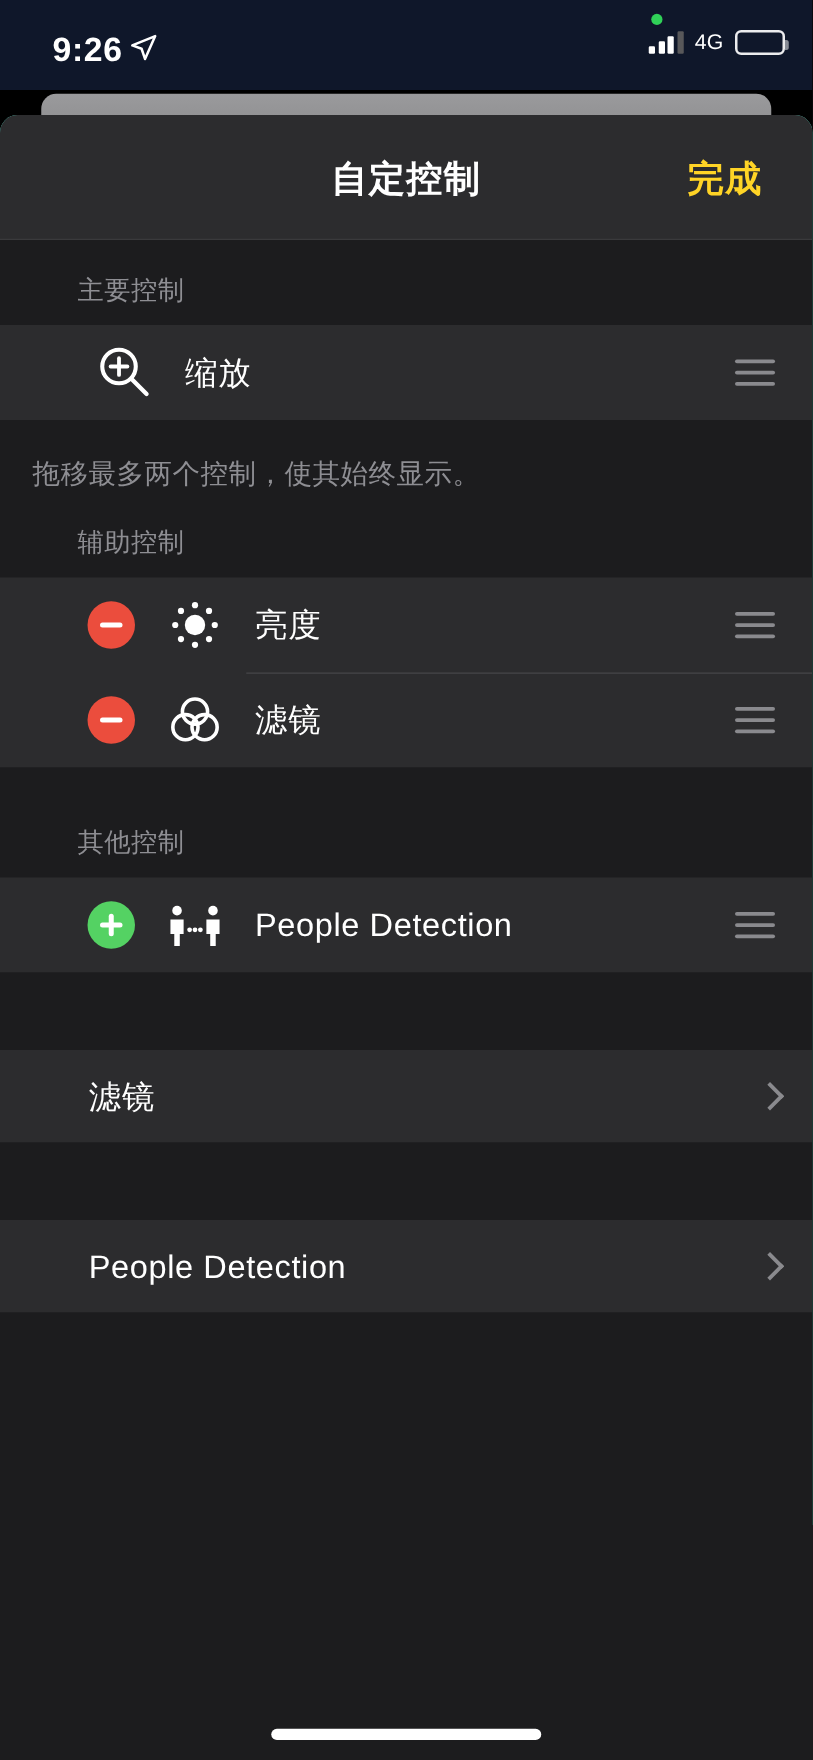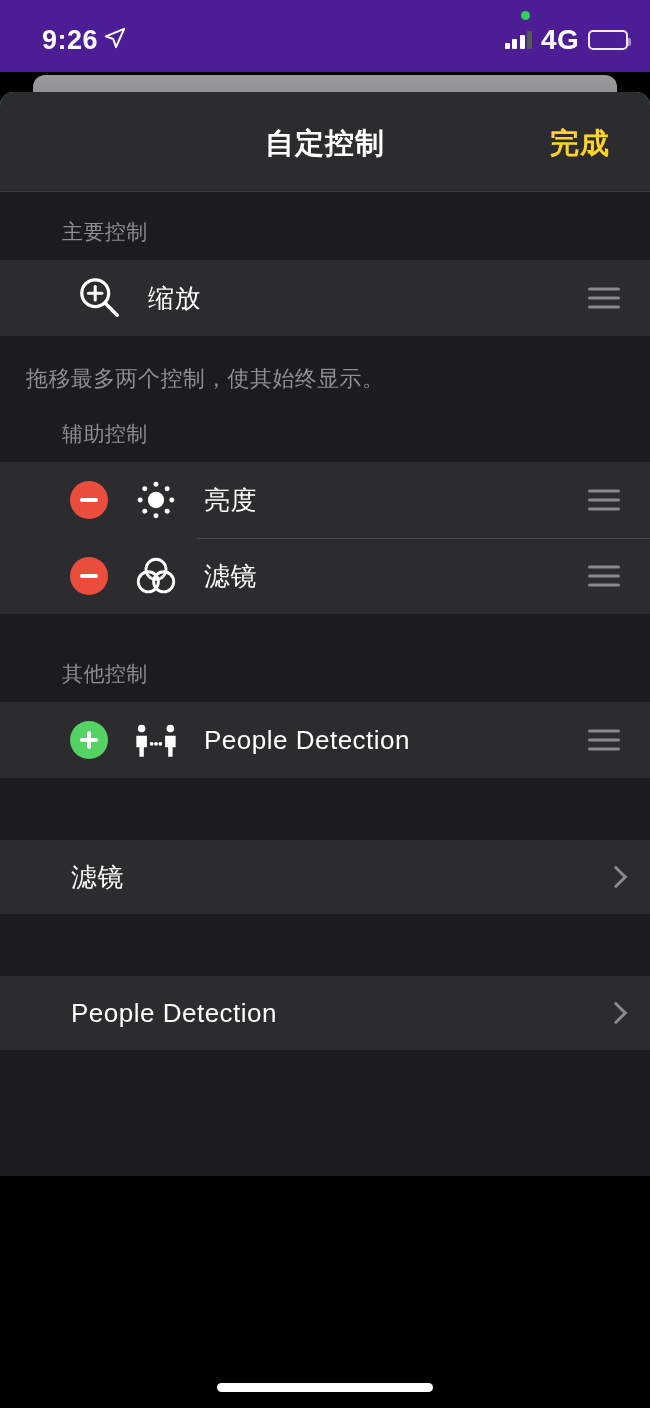--- a/index.html
+++ b/index.html
@@ -15,7 +15,7 @@
   
   .status-bar{
     position:absolute; top:0; left:0; width:650px; height:72px;
-    background:#4c1d95; color:#fff;
+    background:#0f172a; color:#fff;
   }
   .sb-time{
     position:absolute; left:42px; top:25px;

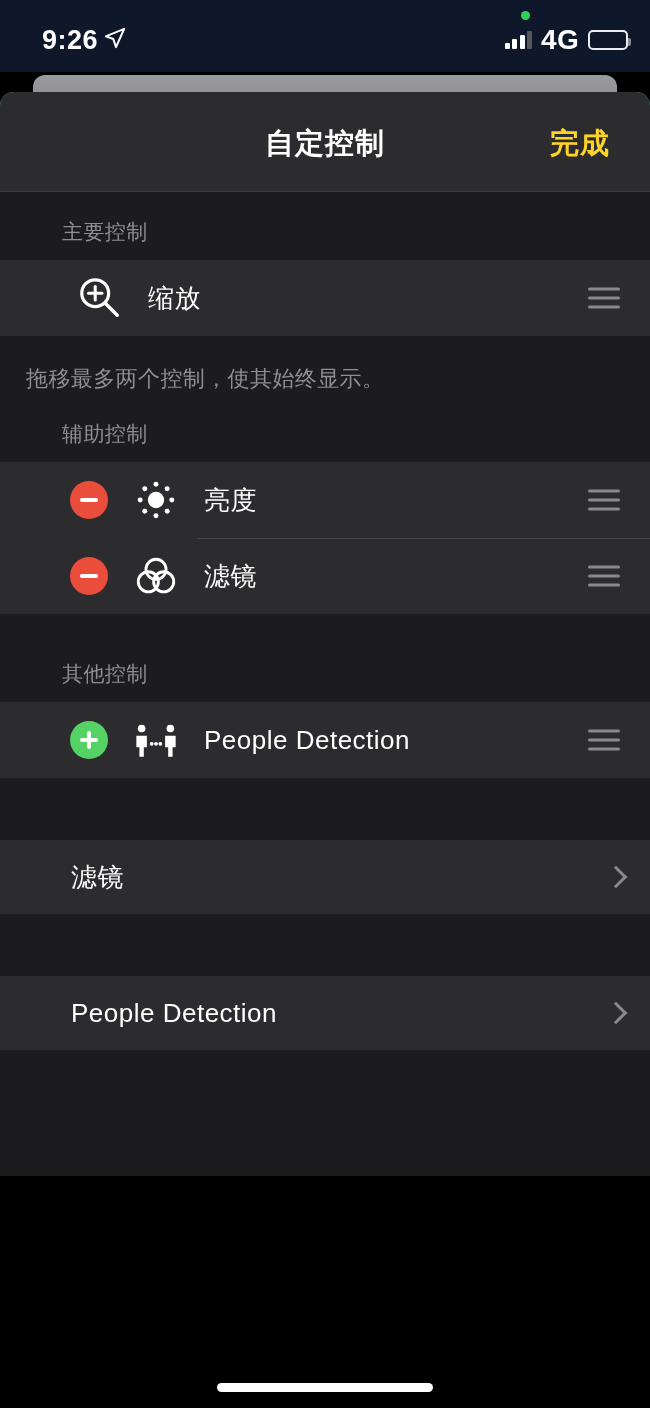--- a/index.html
+++ b/index.html
@@ -33,7 +33,7 @@
   .sig i:nth-child(2){ height:10px; }
   .sig i:nth-child(3){ height:14px; }
   .sig i:nth-child(4){ height:18px; background:#58585a; }
-  .net{ font-size:28px; font-weight:700; letter-spacing:.3px; }
+  .net{ font-size:17px; font-weight:400; letter-spacing:.3px; }
   .batt{ position:relative; width:40px; height:20px; border:2px solid rgba(255,255,255,.92);
          border-radius:5px; padding:2px; }
   .batt .fill{ height:100%; width:74%; background:#fff; border-radius:2px; }

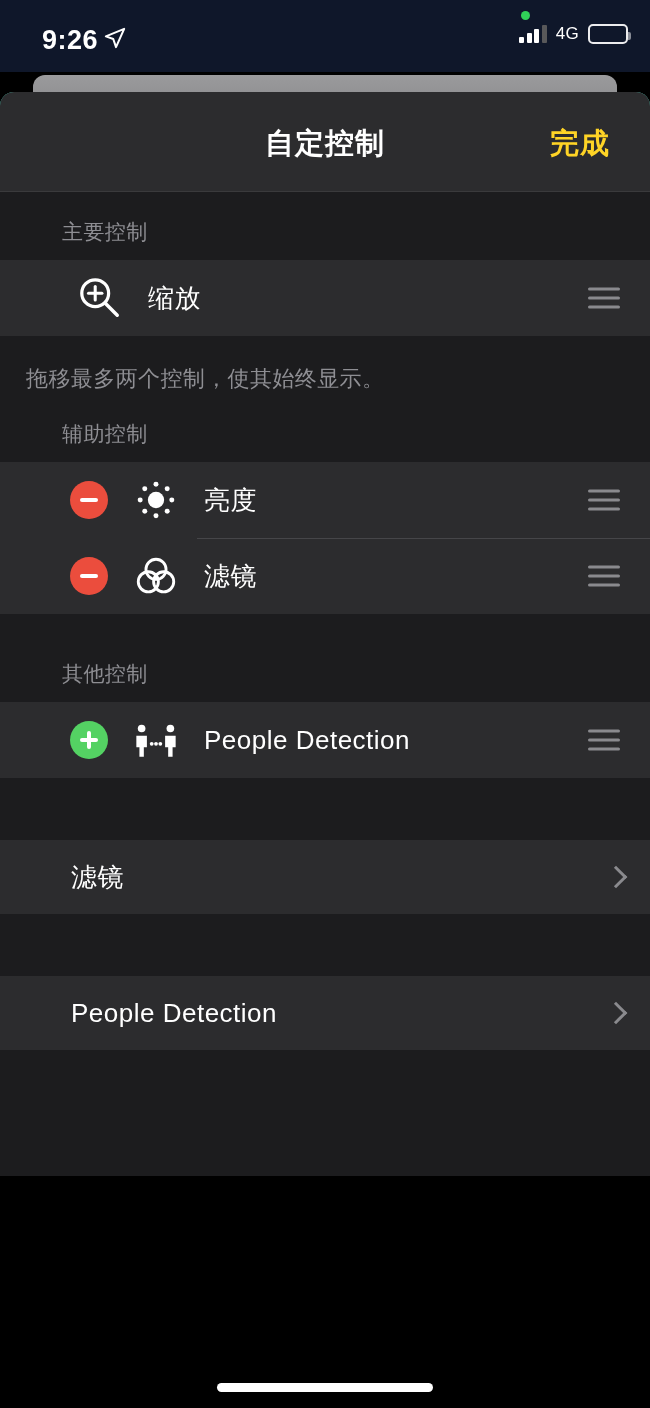--- a/index.html
+++ b/index.html
@@ -49,7 +49,7 @@
 
   
   .sheet{
-    position:absolute; top:92px; left:0; width:650px; height:1084px;
+    position:absolute; top:92px; left:0; width:650px; height:1316px;
     background:#5eead4; border-radius:14px 14px 0 0; overflow:hidden;
   }
 

